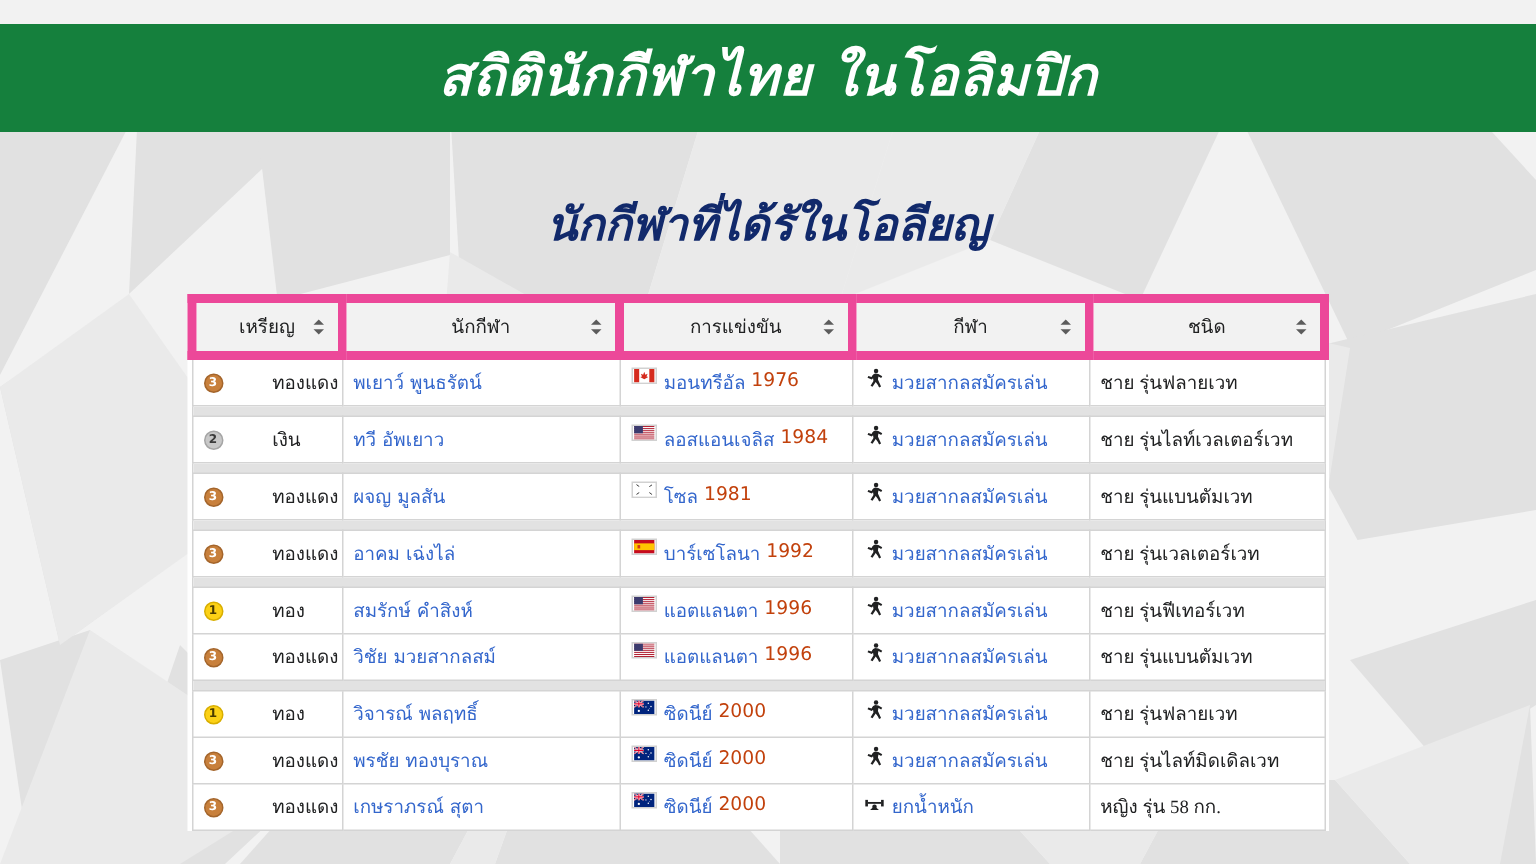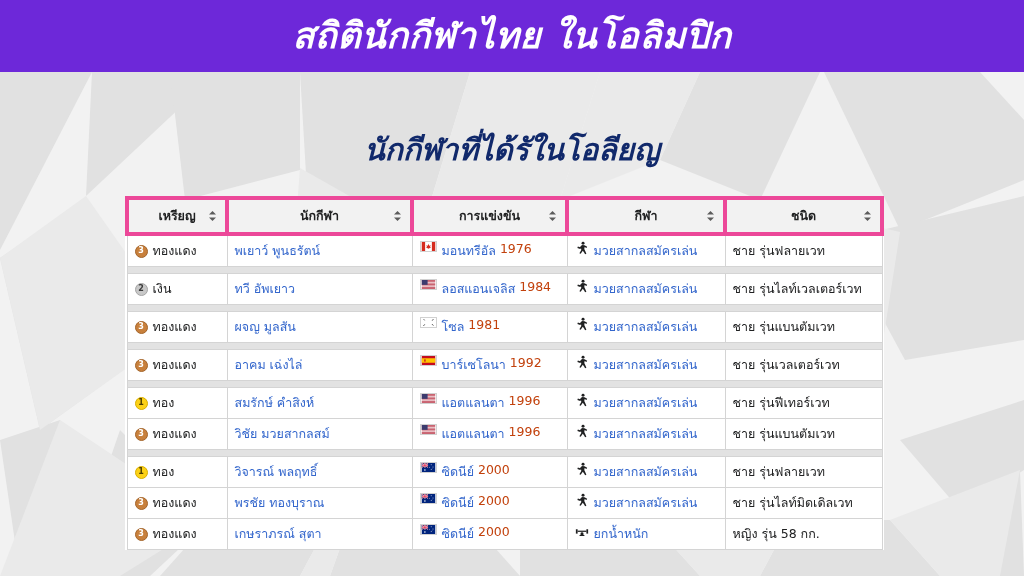--- a/index.html
+++ b/index.html
@@ -19,9 +19,9 @@
 
   
   #banner {
-    position: absolute; left: 0; top: 0;
+    position: absolute; left: 0; top: 16px;
     width: 1024px; height: 72px;
-    background: #6d28d9;
+    background: #15803d;
     z-index: 3;
     display: flex; align-items: center; justify-content: center;
   }

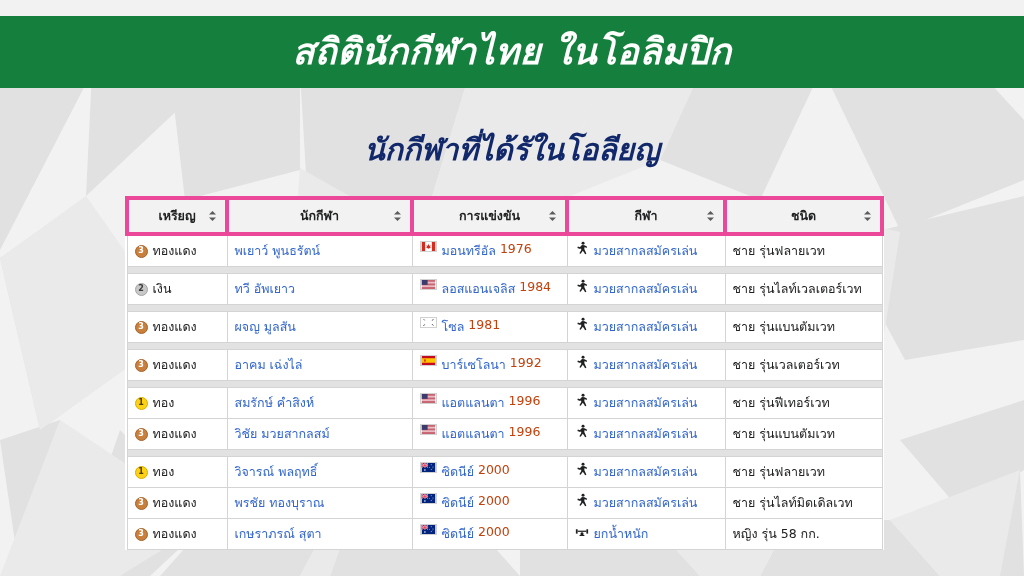--- a/index.html
+++ b/index.html
@@ -64,9 +64,9 @@
   }
   table.wikitable th {
     background: #f2f2f2;
-    border: 4px solid #ec4899;
+    border: 6px solid #ec4899;
     font-size: 12.5px;
-    font-weight: bold;
+    font-weight: normal;
     color: #202122;
     padding: 6px 6px;
     height: 29px;

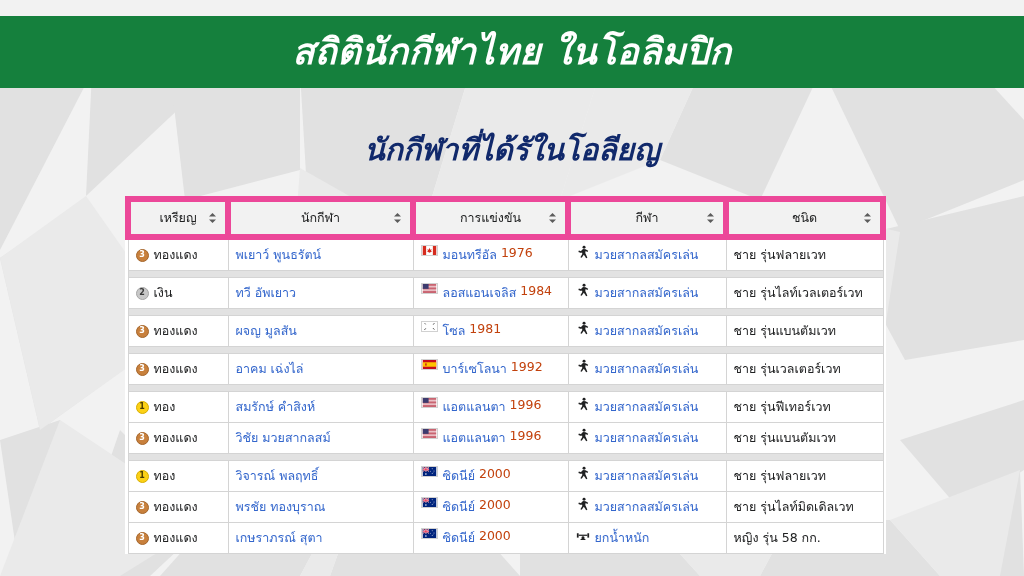--- a/index.html
+++ b/index.html
@@ -122,7 +122,7 @@
   .badge.gold   { background: #fcd116; border: 1px solid #d8ae00; color: #4a3b00; }
   .badge.silver { background: #c8c8c8; border: 1px solid #a5a5a5; color: #3a3a3a; }
   .badge.bronze { background: #c8803c; border: 1px solid #a4652b; color: #ffffff; }
-  .medal-label { color: #202122; font-size: 12.5px; }
+  .medal-label { color: #202122; font-size: 12.5px; margin-left: 28px; }
 
   
   .wlink { color: #3366cc; text-decoration: none; }

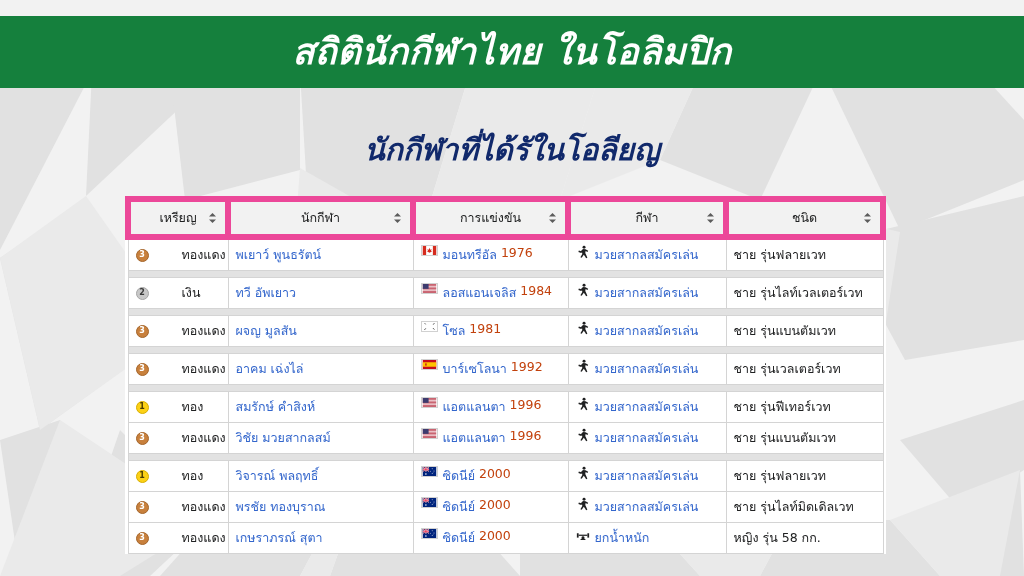--- a/index.html
+++ b/index.html
@@ -145,7 +145,7 @@
     margin-right: 5px; vertical-align: -3px;
     flex: 0 0 auto;
   }
-  .event-text { color: #202122; }
+  .event-text { color: #202122; font-family: Liberation Serif, serif; }
 </style>
 </head>
 <body>

